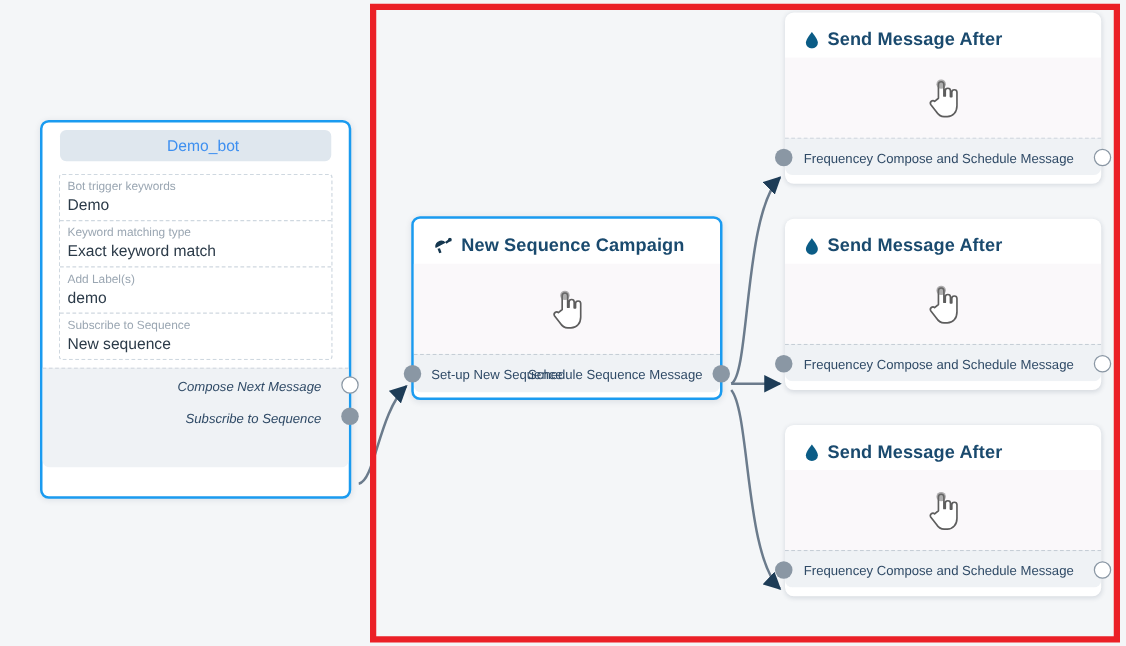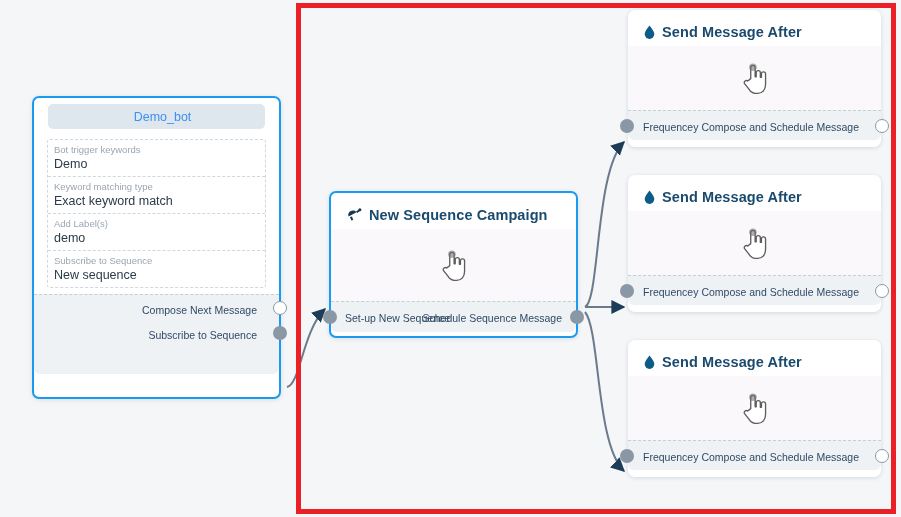--- a/index.html
+++ b/index.html
@@ -70,7 +70,7 @@
   #start-bot-flow .node-footer{height:80px;}
 
   
-  #new-sequence-campaign{left:329px;top:191px;width:249px;height:147px;}
+  #new-sequence-campaign{left:329px;top:173px;width:249px;height:147px;}
   #new-sequence-campaign .node-footer{height:31px;}
 
   

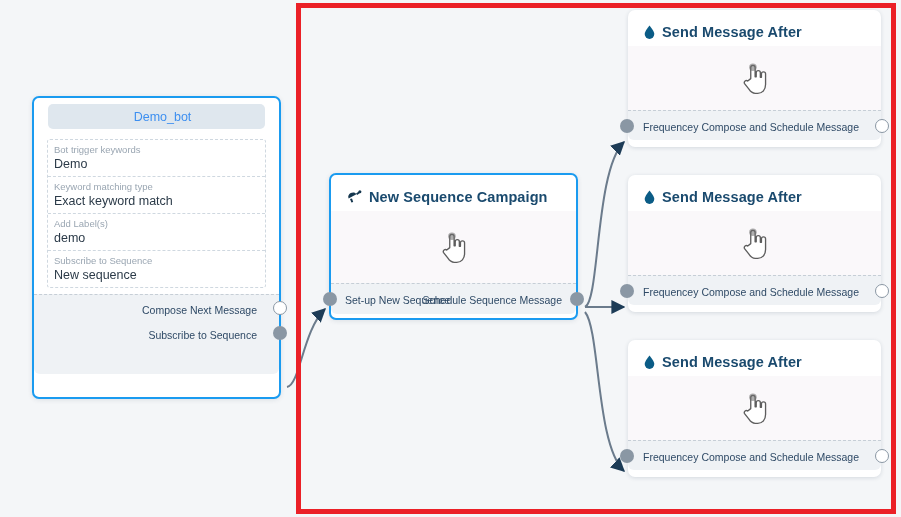--- a/index.html
+++ b/index.html
@@ -67,7 +67,7 @@
   .field:last-child{border-bottom:none;}
   .field .lbl{font-size:9.5px;color:#9aa6b2;line-height:13px;}
   .field .val{font-size:12.5px;color:#2b3a48;line-height:16px;}
-  #start-bot-flow .node-footer{height:80px;}
+  #start-bot-flow .node-footer{height:80px;font-style:italic;}
 
   
   #new-sequence-campaign{left:329px;top:173px;width:249px;height:147px;}

